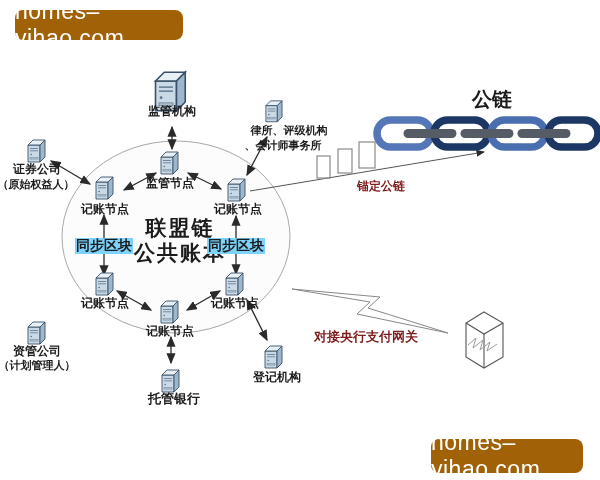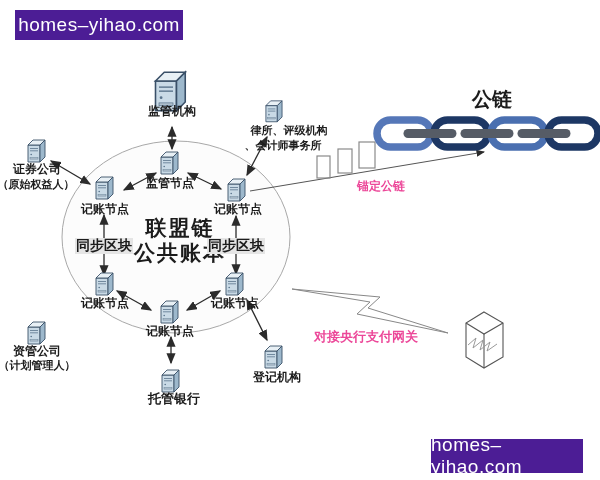--- a/index.html
+++ b/index.html
@@ -18,10 +18,10 @@
   .sz21{font-size:21px;letter-spacing:2px;}
   .sync{background:#e5e5e5;padding:0 1px;}
   .anno{font-weight:bold;color:#ec4899;}
-  .watermark{position:absolute;background:#4c1d95;color:#fff;
+  .watermark{position:absolute;background:#a16207;color:#fff;
              font-family:"Liberation Sans","DejaVu Sans",sans-serif;
-             font-size:19px;display:flex;align-items:center;justify-content:center;
-             letter-spacing:0.5px;}
+             font-size:23px;display:flex;align-items:center;justify-content:center;
+             letter-spacing:0.5px;border-radius:8px;}
 </style>
 </head>
 <body>

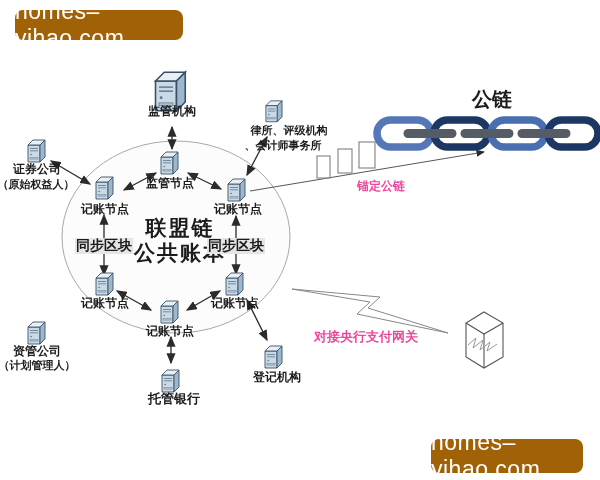--- a/index.html
+++ b/index.html
@@ -17,7 +17,7 @@
   .sz20{font-size:20px;}
   .sz21{font-size:21px;letter-spacing:2px;}
   .sync{background:#e5e5e5;padding:0 1px;}
-  .anno{font-weight:bold;color:#ec4899;}
+  .anno{font-weight:bold;color:#7f1d1d;}
   .watermark{position:absolute;background:#a16207;color:#fff;
              font-family:"Liberation Sans","DejaVu Sans",sans-serif;
              font-size:23px;display:flex;align-items:center;justify-content:center;

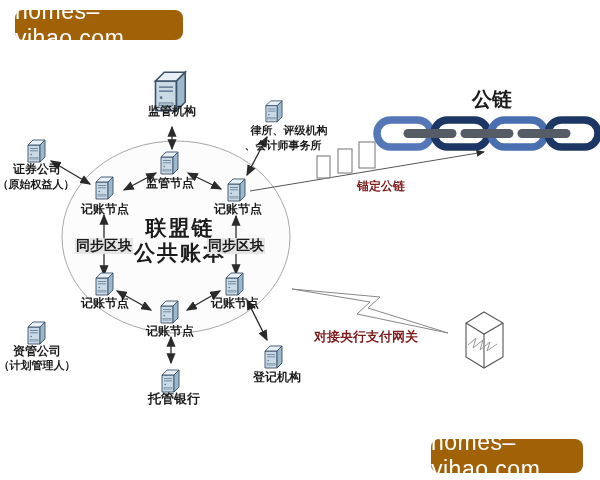--- a/index.html
+++ b/index.html
@@ -16,7 +16,7 @@
   .sz18{font-size:18px;}
   .sz20{font-size:20px;}
   .sz21{font-size:21px;letter-spacing:2px;}
-  .sync{background:#e5e5e5;padding:0 1px;}
+  .sync{background:#7dd3fc;padding:0 1px;}
   .anno{font-weight:bold;color:#7f1d1d;}
   .watermark{position:absolute;background:#a16207;color:#fff;
              font-family:"Liberation Sans","DejaVu Sans",sans-serif;

